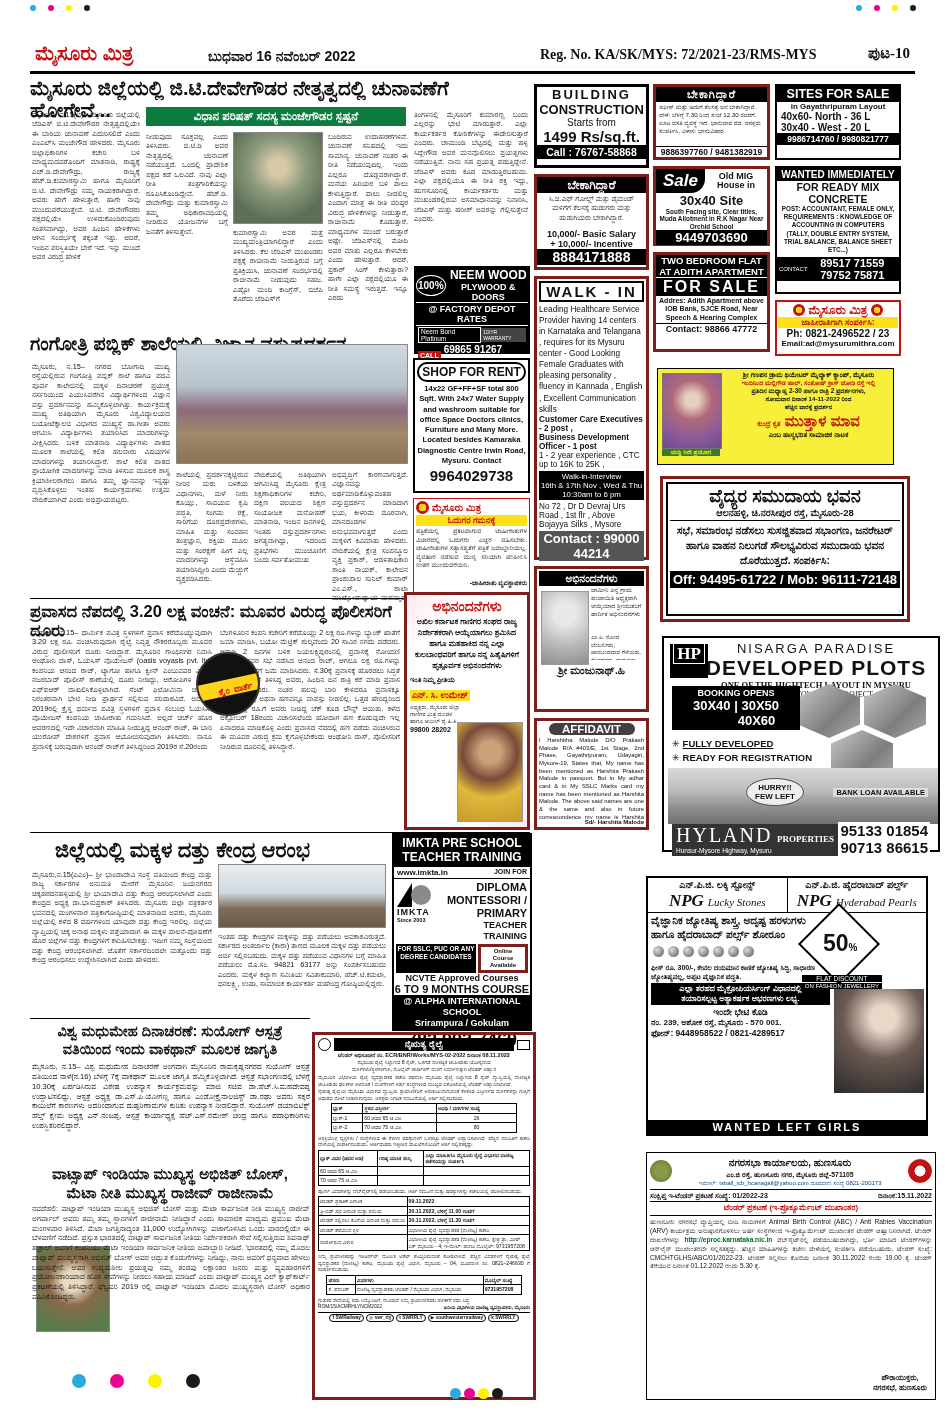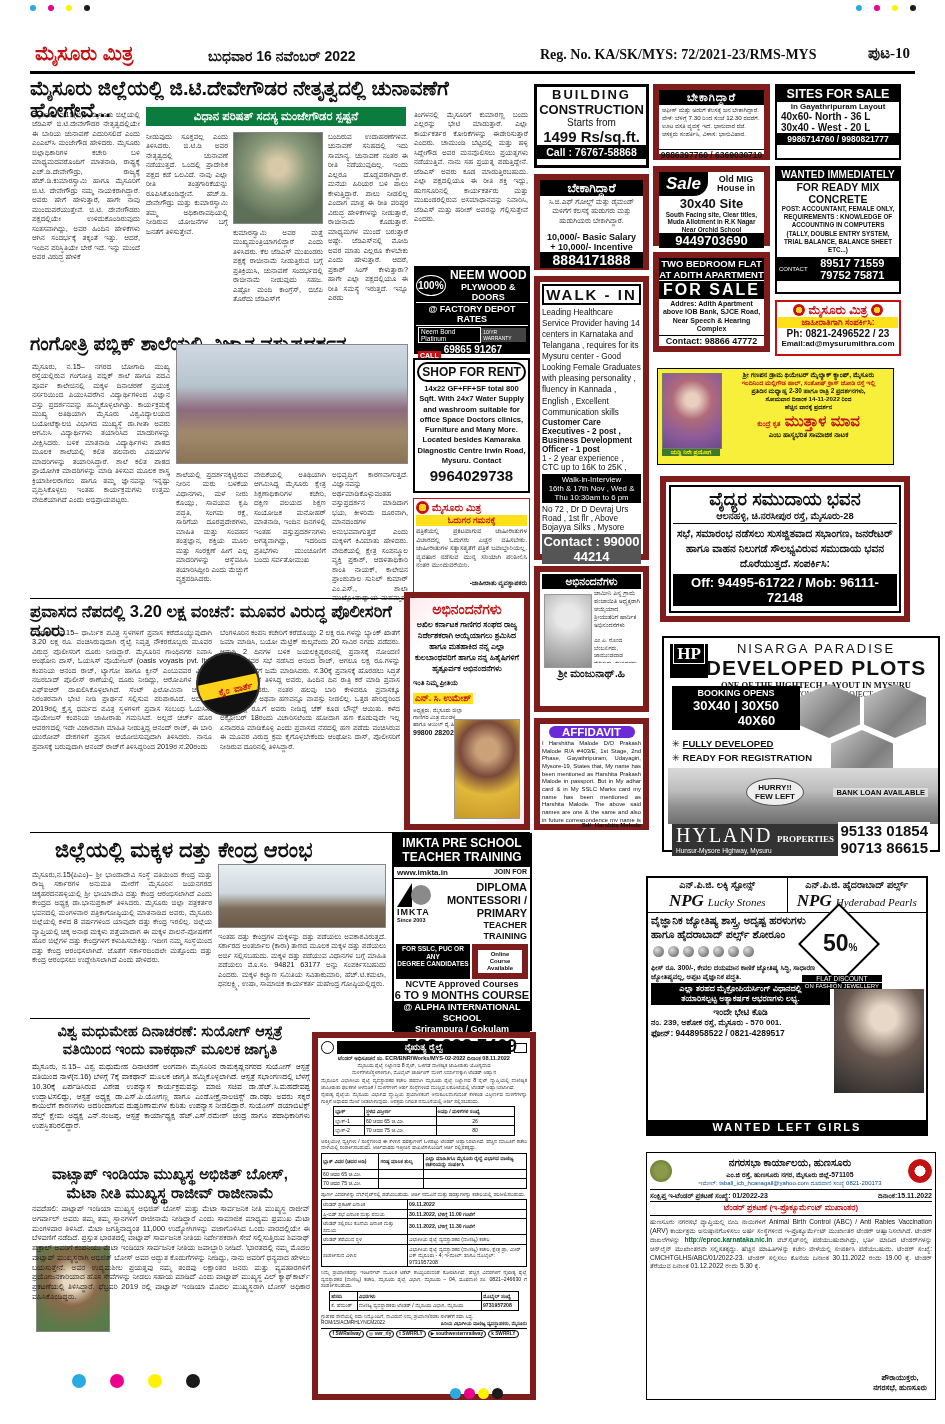--- a/index.html
+++ b/index.html
@@ -12,7 +12,7 @@
   .rule{background:#000;}
   .dot{position:absolute;border-radius:50%;}
   .photo{background:#b5b5b5;overflow:hidden;}
-  .bb1{border:6px solid #7f1d1d;}
+  .bb1{border:3px solid #7f1d1d;}
   .bb2{border:2px solid #000;}
   .bb3{border:3px solid #000;}
   .blackbar{background:#000;color:#fff;text-align:center;}

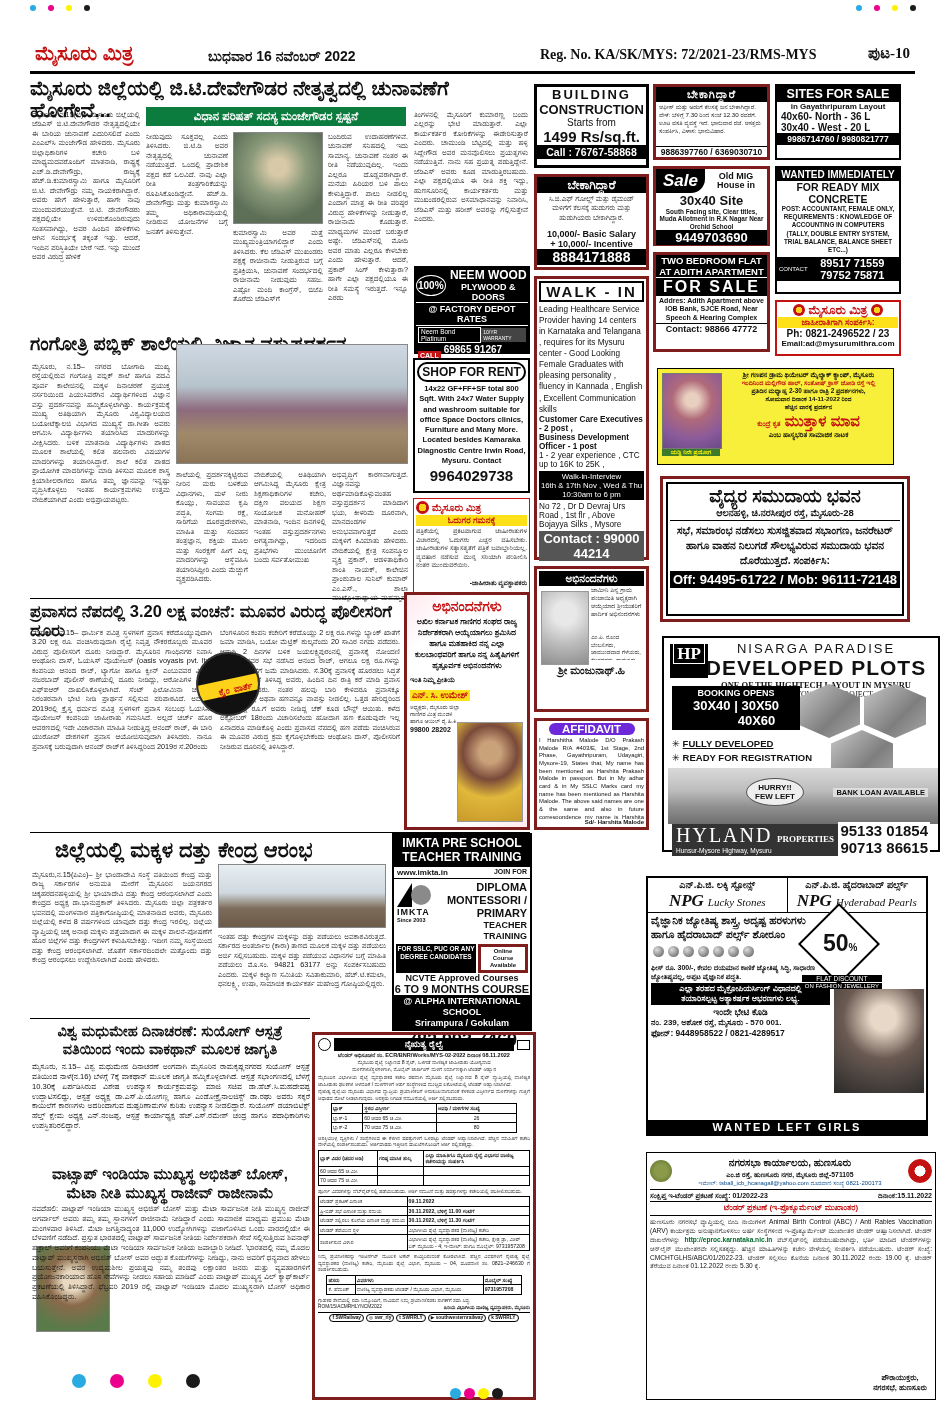--- a/index.html
+++ b/index.html
@@ -303,7 +303,7 @@
   <div class="abs bb1" style="left:653px;top:84px;width:117px;height:76px;text-align:center;">
     <div class="blackbar" style="font-size:11px;font-weight:bold;padding:1px 0;letter-spacing:1px;">ಬೇಕಾಗಿದ್ದಾರೆ</div>
     <div class="kn" style="font-size:6.2px;padding:1px 3px;height:42px;text-align:left;">ಆಫೀಸ್ ಮತ್ತು ಅಡುಗೆ ಕೆಲಸಕ್ಕೆ ಜನ ಬೇಕಾಗಿದ್ದಾರೆ. ವೇಳೆ: ಬೆಳಿಗ್ಗೆ 7.30 ರಿಂದ ಸಂಜೆ 12.30 ರವರೆಗೆ. ಊಟ ವಸತಿ ವ್ಯವಸ್ಥೆ ಇದೆ. ಭಾನುವಾರ ರಜೆ. ಆಸಕ್ತರು ಸಂಪರ್ಕಿಸಿ, ವಿಳಾಸ: ಭಾನುವಿಹಾರ.</div>
-    <div style="font-size:8.5px;font-weight:bold;border-top:1px solid #000;">9886397760 / 6369030710</div>
+    <div style="font-size:8.5px;font-weight:bold;border-top:1px solid #000;">9886397760 / 9481382919</div>
   </div>
 
   <div class="abs" style="left:775px;top:84px;width:126px;height:76px;border:2px solid #000;text-align:center;">

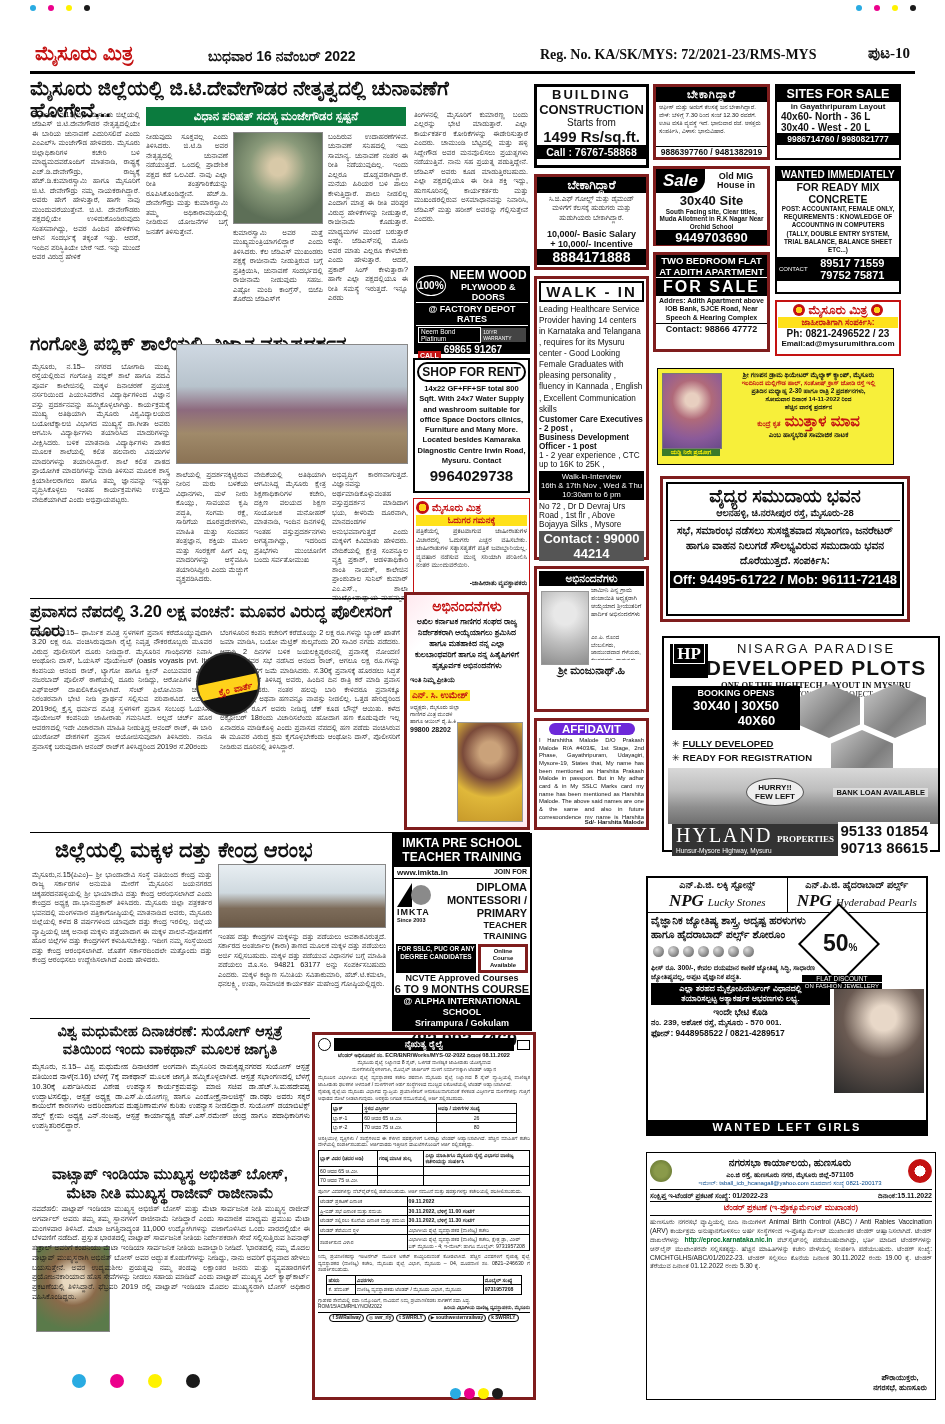--- a/index.html
+++ b/index.html
@@ -419,7 +419,7 @@
   </div>
 
   <div class="abs bb1" style="left:534px;top:718px;width:115px;height:112px;padding:2px;">
-    <div class="ctr" style="background:#6d28d9;color:#fff;font-size:11.5px;font-weight:bold;border-radius:8px;width:86px;margin:0 auto;">AFFIDAVIT</div>
+    <div class="ctr" style="background:#404040;color:#fff;font-size:11.5px;font-weight:bold;border-radius:8px;width:86px;margin:0 auto;">AFFIDAVIT</div>
     <div class="just" style="font-size:5.9px;line-height:1.3;margin-top:2px;height:82px;overflow:hidden;">I Harshitha Malode D/O Prakash Malode R/A #403/E, 1st Stage, 2nd Phase, Gayathripuram, Udayagiri, Mysore-19, States that, My name has been mentioned as Harshita Prakash Malode in passport. But in My adhar card &amp; in My SSLC Marks card my name has been mentioned as Harshita Malode. The above said names are one &amp; the same and also in future correspondence my name is Harshita Malode. In future I will sign as Harshita Malode.</div>
     <div style="font-size:6px;font-weight:bold;text-align:right;">Sd/- Harshita Malode</div>
   </div>

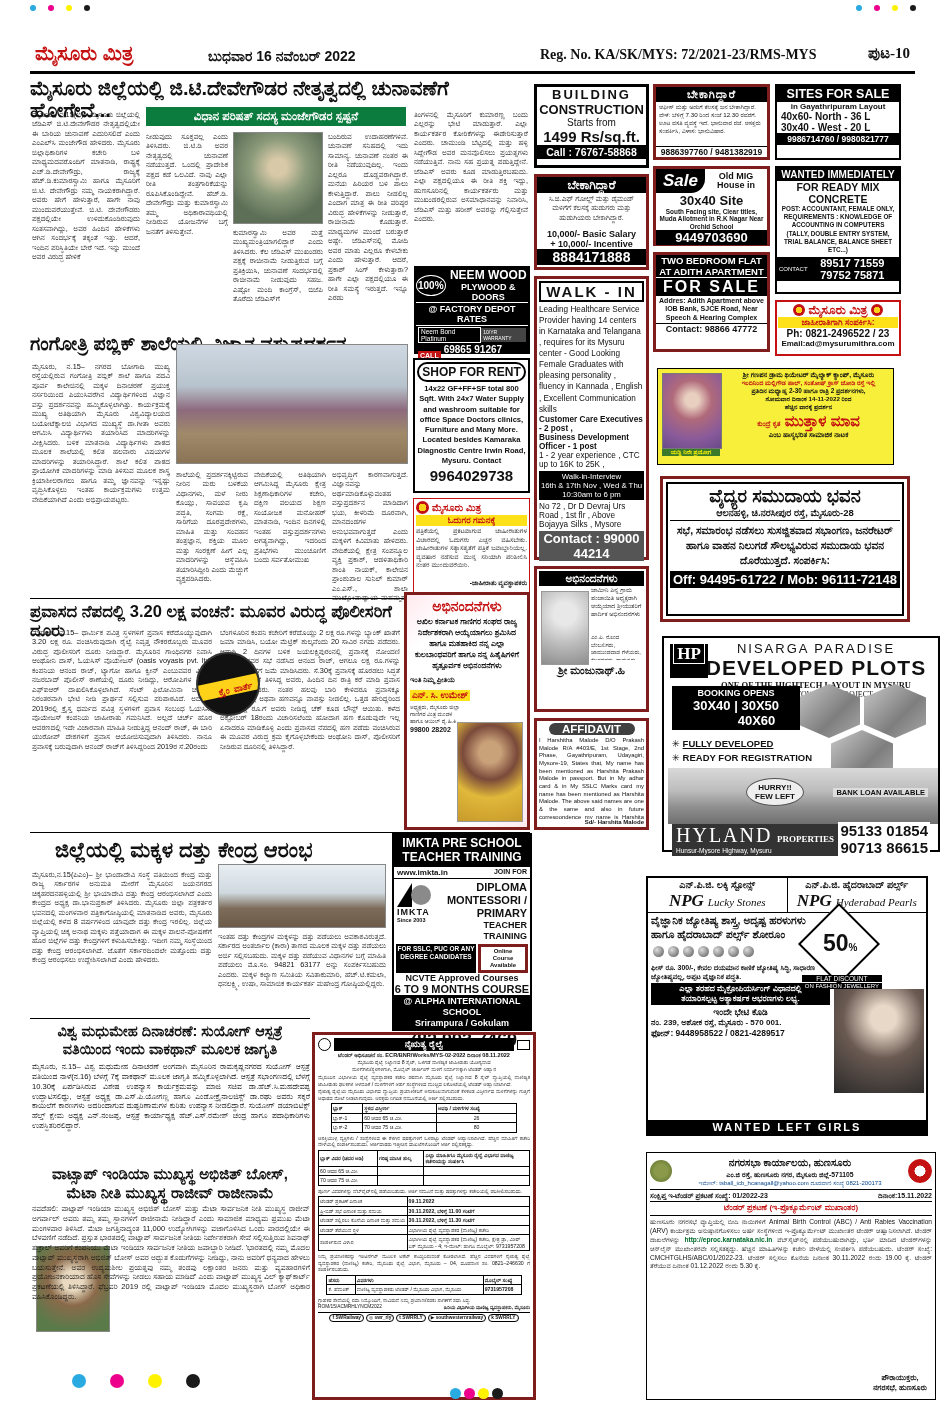--- a/index.html
+++ b/index.html
@@ -123,7 +123,7 @@
   </div>
 
   <div class="abs rule" style="left:30px;top:832px;width:500px;height:1px;"></div>
-  <div class="abs knb" style="left:55px;top:838px;width:340px;font-size:21px;">ಜಿಲ್ಲೆಯಲ್ಲಿ ಮಕ್ಕಳ ದತ್ತು ಕೇಂದ್ರ ಆರಂಭ</div>
+  <div class="abs knb" style="left:55px;top:838px;width:340px;font-size:21px;font-family:Liberation Serif, serif;">ಜಿಲ್ಲೆಯಲ್ಲಿ ಮಕ್ಕಳ ದತ್ತು ಕೇಂದ್ರ ಆರಂಭ</div>
   <div class="abs kn just" style="left:32px;top:870px;width:180px;height:168px;">ಮೈಸೂರು,ನ.15(ಪಿಎಂ)– ಶ್ರೀ ಭಾಂಡಾದೇವಿ ಸಂಸ್ಥೆ ವತಿಯಿಂದ ಕೇಂದ್ರ ಮತ್ತು ರಾಜ್ಯ ಸರ್ಕಾರಗಳ ಅನುಮತಿ ಮೇರೆಗೆ ಮೈಸೂರಿನ ಜಯನಗರದ ಚಿಕ್ಕಹರದನಹಳ್ಳಿಯಲ್ಲಿ ಶ್ರೀ ಭಾಯಾದೇವಿ ದತ್ತು ಕೇಂದ್ರ ಆರಂಭಿಸಲಾಗಿದೆ ಎಂದು ಕೇಂದ್ರದ ಅಧ್ಯಕ್ಷ ಡಾ.ಭಾನುಪ್ರಕಾಶ್ ತಿಳಿಸಿದರು. ಮೈಸೂರು ಜಿಲ್ಲಾ ಪತ್ರಕರ್ತರ ಭವನದಲ್ಲಿ ಮಂಗಳವಾರ ಪತ್ರಿಕಾಗೋಷ್ಠಿಯಲ್ಲಿ ಮಾತನಾಡಿದ ಅವರು, ಮೈಸೂರು ಜಿಲ್ಲೆಯಲ್ಲಿ ಕಳೆದ 8 ವರ್ಷಗಳಿಂದ ಯಾವುದೇ ದತ್ತು ಕೇಂದ್ರ ಇರಲಿಲ್ಲ. ಜಿಲ್ಲೆಯ ವ್ಯಾಪ್ತಿಯಲ್ಲಿ ಚಿಕ್ಕ ಅನಾಥ ಮಕ್ಕಳು ಪತ್ತೆಯಾದಾಗ ಈ ಮಕ್ಕಳ ಪಾಲನೆ-ಪೋಷಣೆಗೆ ಹೊರ ಜಿಲ್ಲೆಗಳ ದತ್ತು ಕೇಂದ್ರಗಳಿಗೆ ಕಳುಹಿಸಬೇಕಿತ್ತು. ಇದೀಗ ನಮ್ಮ ಸಂಸ್ಥೆಯಿಂದ ದತ್ತು ಕೇಂದ್ರ ಆರಂಭಿಸಲಾಗಿದೆ. ಜೊತೆಗೆ ಸರ್ಕಾರದಿಂದಲೇ ಮತ್ತೊಂದು ದತ್ತು ಕೇಂದ್ರ ಆರಂಭಿಸಲು ಉದ್ದೇಶಿಸಲಾಗಿದೆ ಎಂದು ಹೇಳಿದರು.</div>
   <div class="abs photo" style="left:218px;top:864px;width:168px;height:64px;border:1px solid #888;
        background:linear-gradient(180deg,#e8eef2 0%,#cfd9df 45%,#7d6c5a 70%,#6b5a48 100%);"></div>

